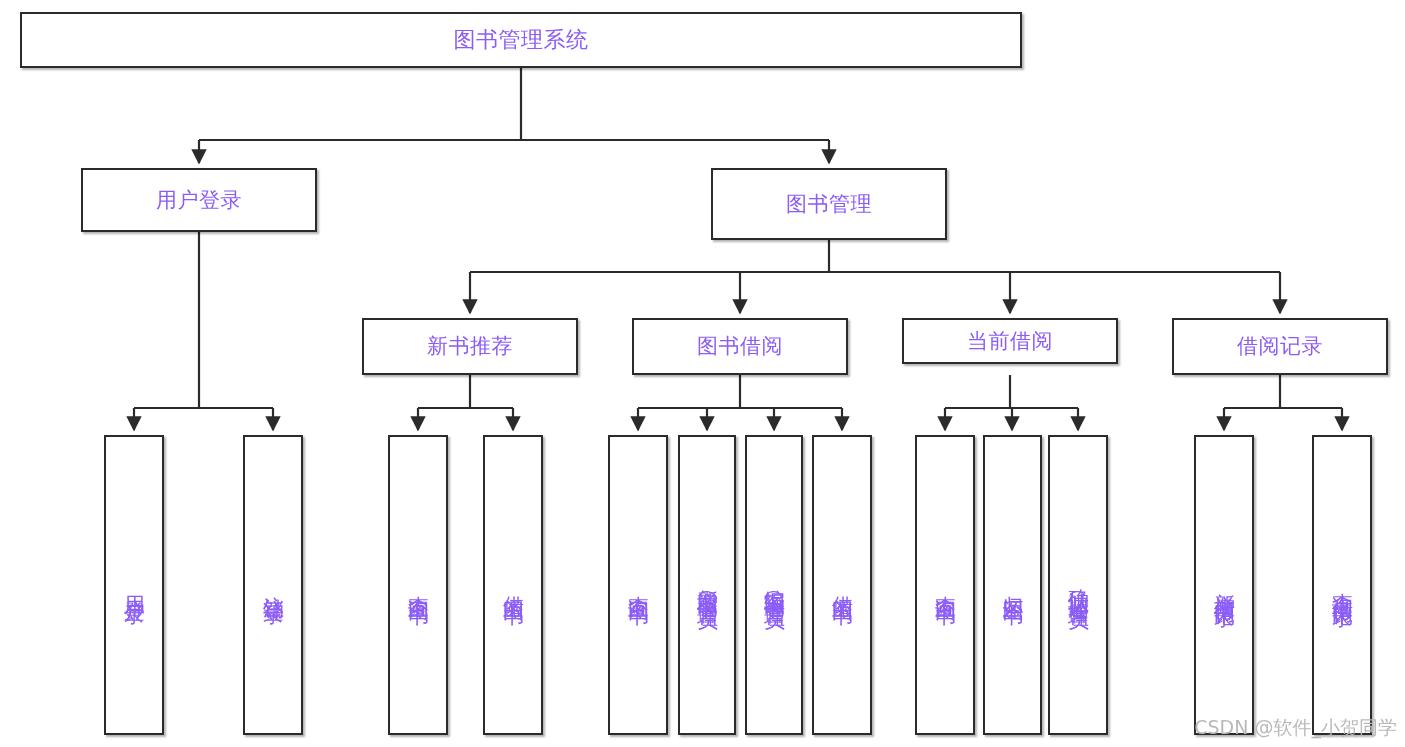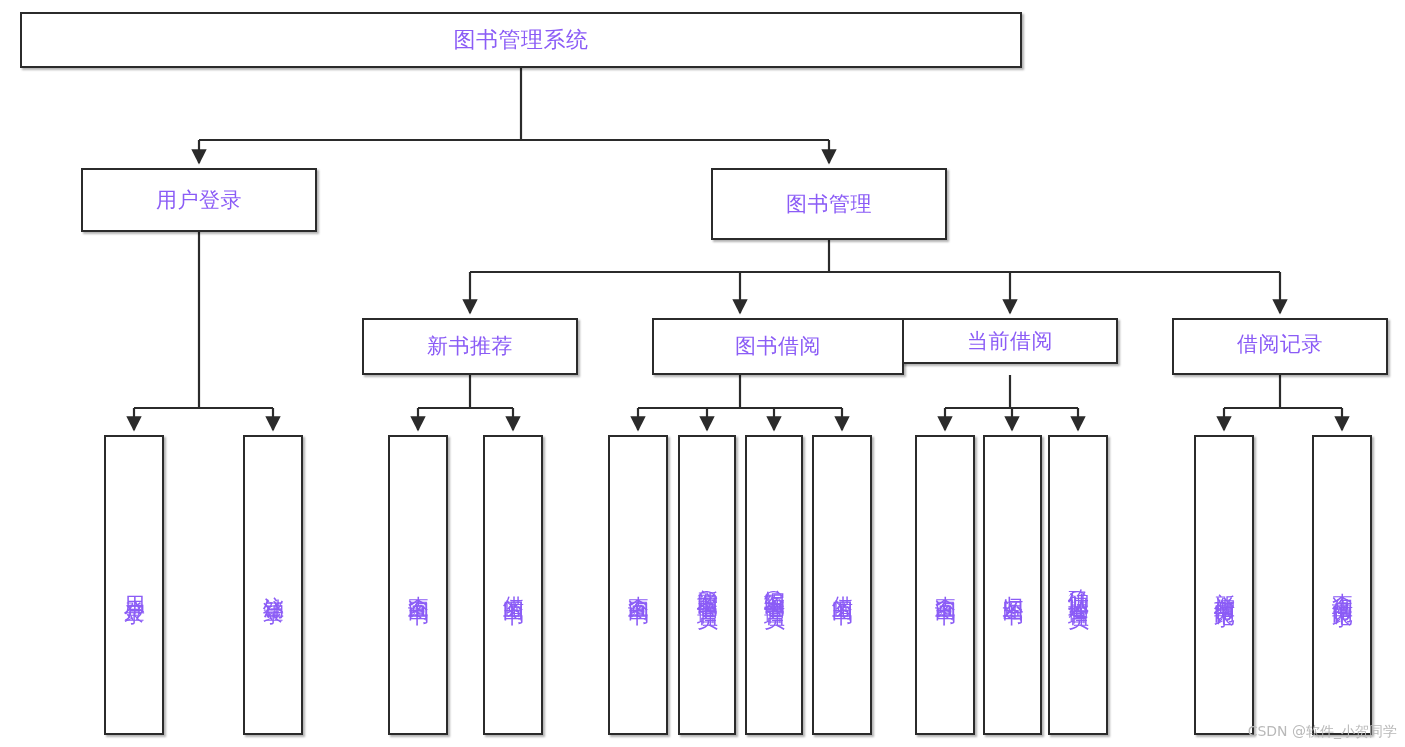--- a/index.html
+++ b/index.html
@@ -144,7 +144,7 @@
   <div class="node h" style="left:362px; top:318px; width:216px; height:57px;">
     <span>新书推荐</span>
   </div>
-  <div class="node h" style="left:632px; top:318px; width:252px; height:57px;margin-left:20px;">
+  <div class="node h" style="left:632px; top:318px; width:216px; height:57px;">
     <span>图书借阅</span>
   </div>
   <div class="node h" style="left:902px; top:318px; width:216px; height:46px;">

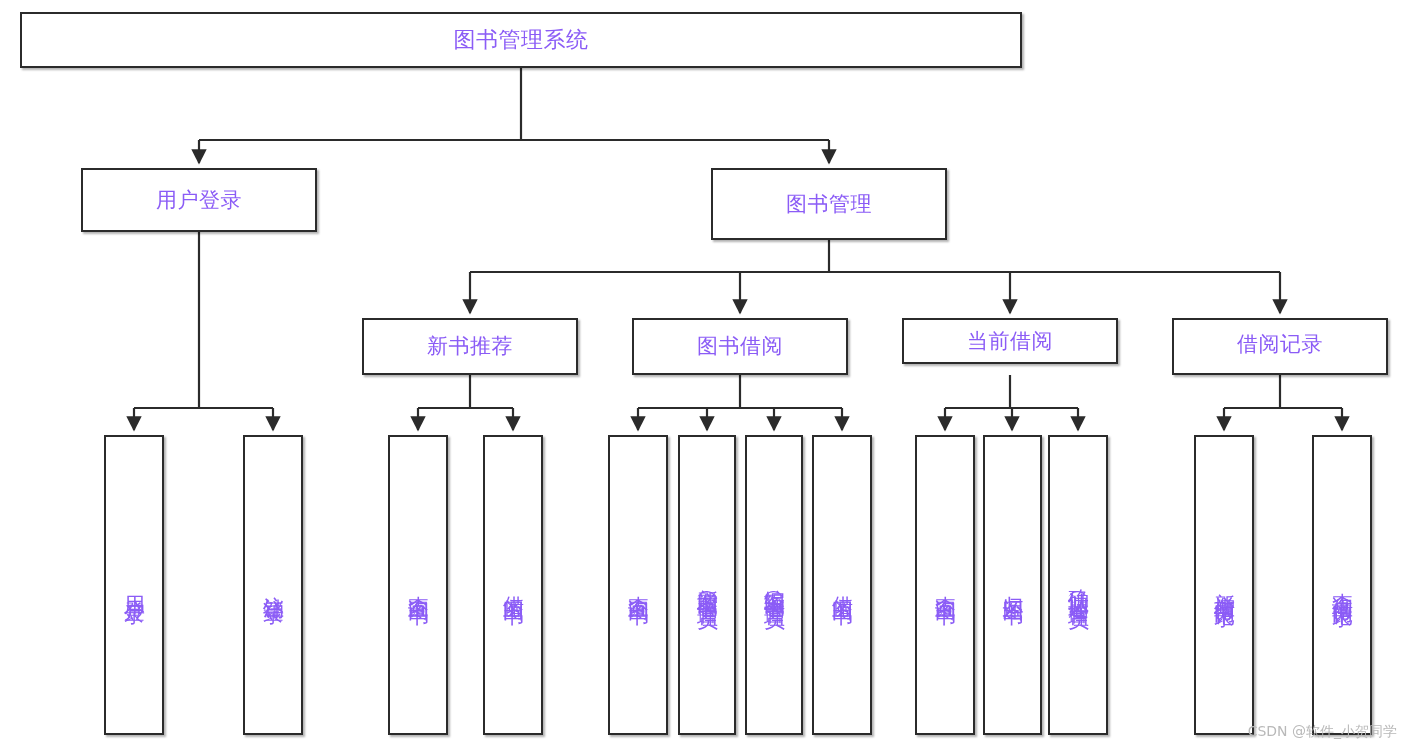--- a/index.html
+++ b/index.html
@@ -150,7 +150,7 @@
   <div class="node h" style="left:902px; top:318px; width:216px; height:46px;">
     <span>当前借阅</span>
   </div>
-  <div class="node h" style="left:1172px; top:318px; width:216px; height:57px;font-family:Liberation Mono, monospace;">
+  <div class="node h" style="left:1172px; top:318px; width:216px; height:57px;">
     <span>借阅记录</span>
   </div>
 

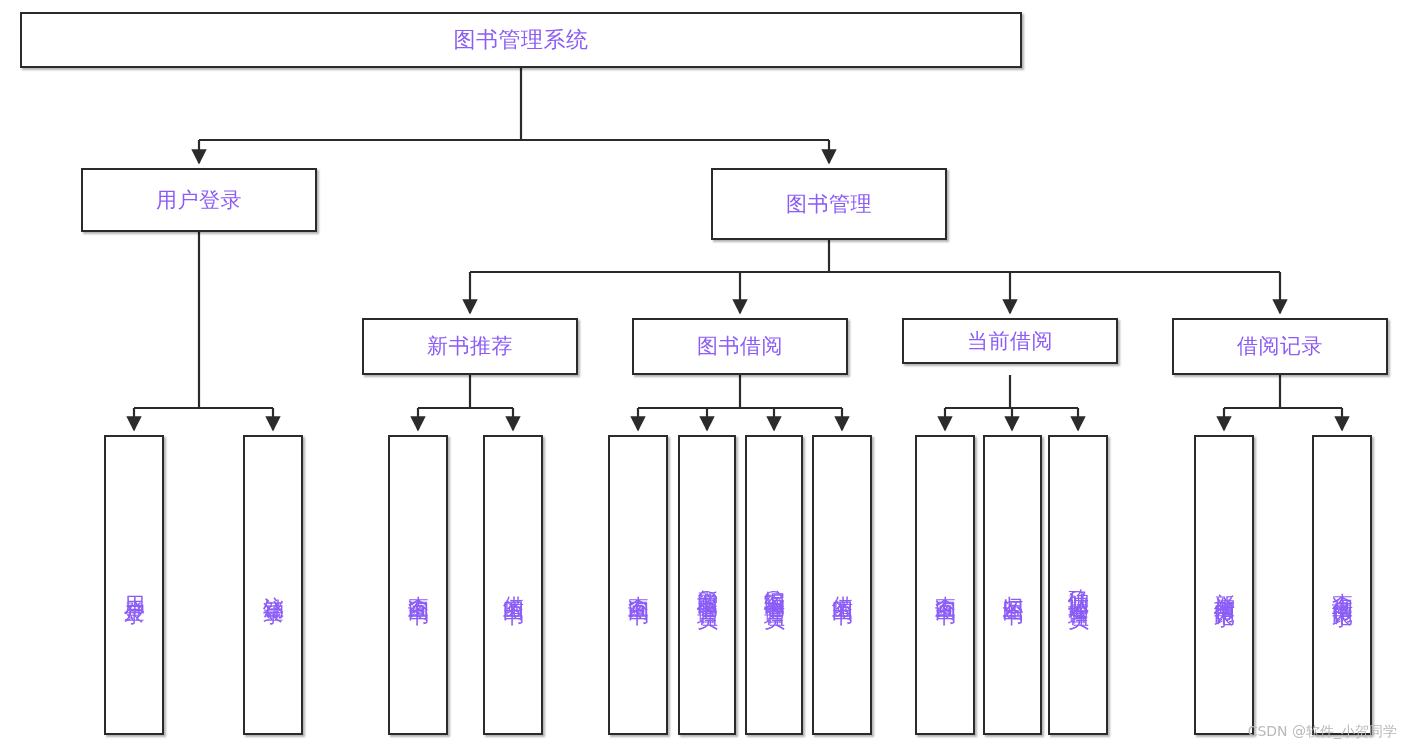--- a/index.html
+++ b/index.html
@@ -68,7 +68,7 @@
     position: absolute;
     right: 8px;
     bottom: 6px;
-    font-size: 14px;
+    font-size: 19px;
     color: #b9b9b9;
     white-space: nowrap;
     user-select: none;

